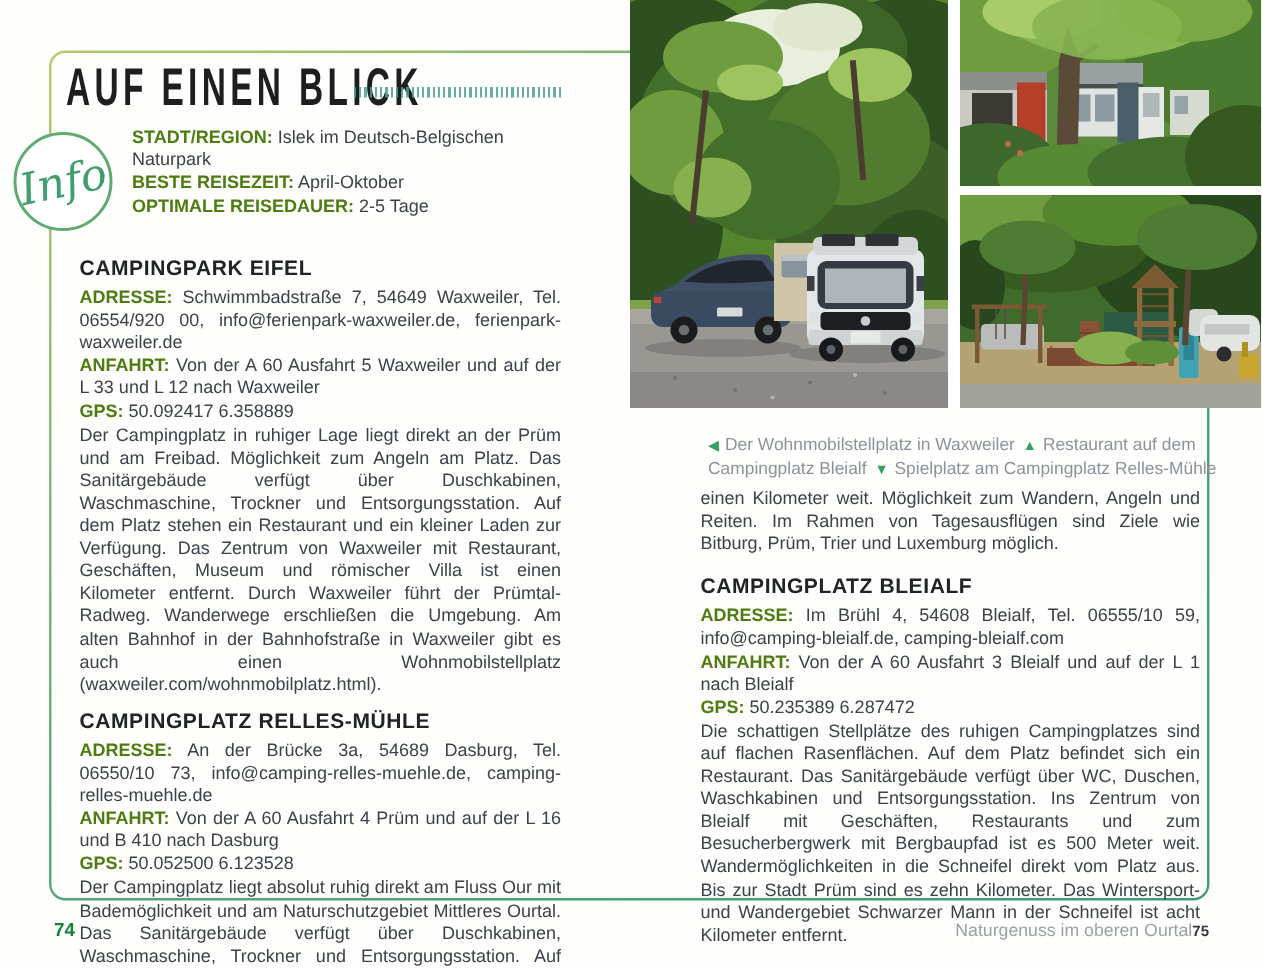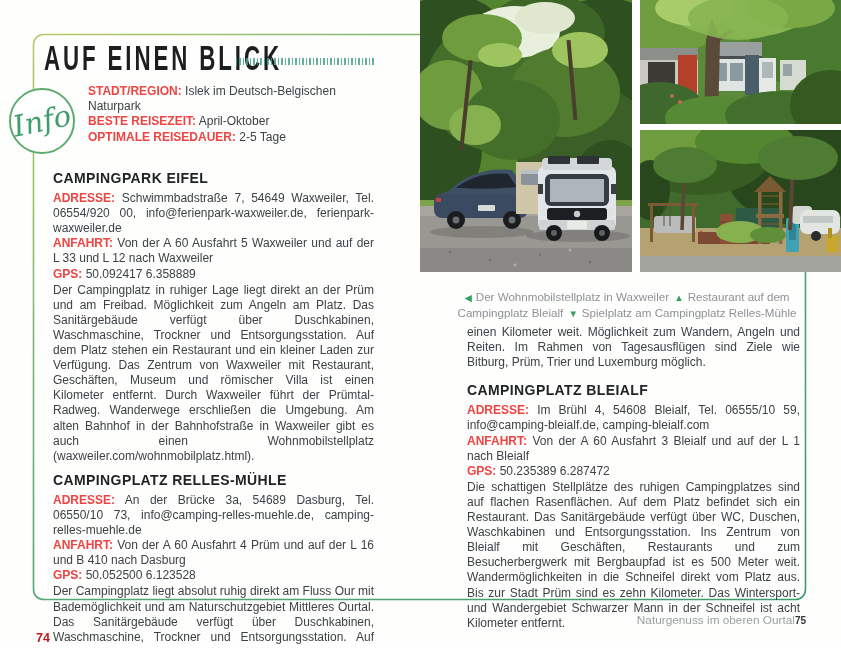--- a/index.html
+++ b/index.html
@@ -24,7 +24,7 @@
   .info-block{position:absolute;left:88px;top:84px;width:292px;z-index:3;
          font-size:12px;line-height:15.2px;}
   .info-block p{margin:0;}
-  .lbl{font-weight:700;color:#ef4444;}
+  .lbl{font-weight:700;color:#4d7c0f;}
   
   .col{position:absolute;z-index:3;font-size:12px;line-height:15.1px;text-align:justify;}
   .col-left{left:53px;top:171px;width:321px;}

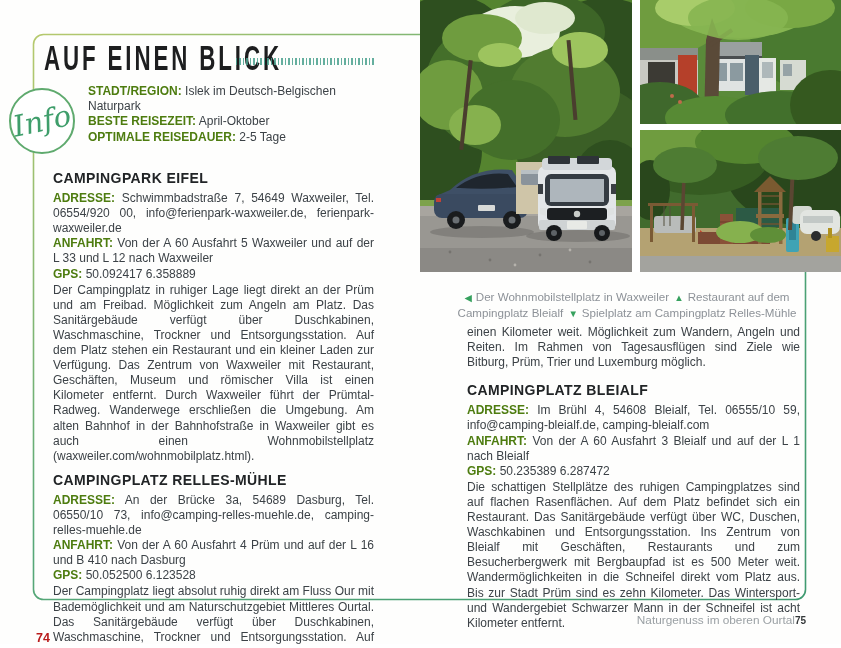--- a/index.html
+++ b/index.html
@@ -43,8 +43,8 @@
   .photo-tr{left:220px;top:0;width:201px;height:124px;}
   .photo-br{left:220px;top:130px;width:201px;height:142px;}
   
-  .caption{position:absolute;left:455px;top:277px;width:344px;z-index:3;
-         font-size:11.6px;line-height:15px;color:#8d9298;text-align:center;}
+  .caption{position:absolute;left:472px;top:277px;width:344px;z-index:3;
+         font-size:11.6px;line-height:15px;color:#8d9298;text-align:left;}
   .cap-arrow{color:#36a15e;font-size:9.5px;margin:0 4px 0 2px;}
   .cap-arrow:first-child{margin-left:0;}
   

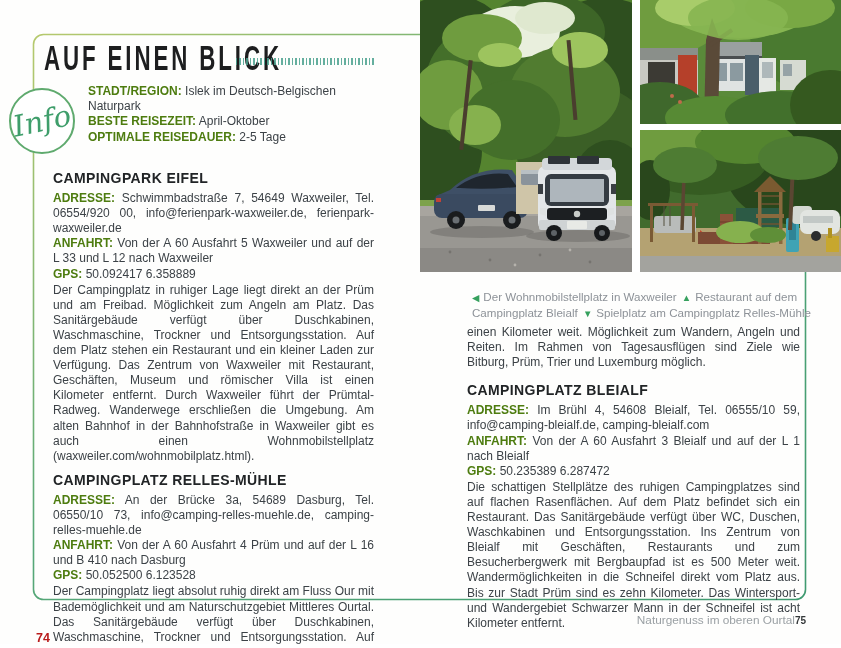--- a/index.html
+++ b/index.html
@@ -48,8 +48,8 @@
   .cap-arrow{color:#36a15e;font-size:9.5px;margin:0 4px 0 2px;}
   .cap-arrow:first-child{margin-left:0;}
   
-  .folio-left{position:absolute;left:36px;top:631px;z-index:3;font-size:12.5px;
-         font-weight:700;color:#b91c1c;text-align:center;}
+  .folio-left{position:absolute;left:36px;top:613px;z-index:3;font-size:12.5px;
+         font-weight:700;color:#15803d;text-align:center;}
   .folio-right{position:absolute;right:35px;top:613px;z-index:3;display:flex;
          align-items:baseline;}
   .folio-right .chapter{font-size:11.8px;color:#9aa0a4;}

